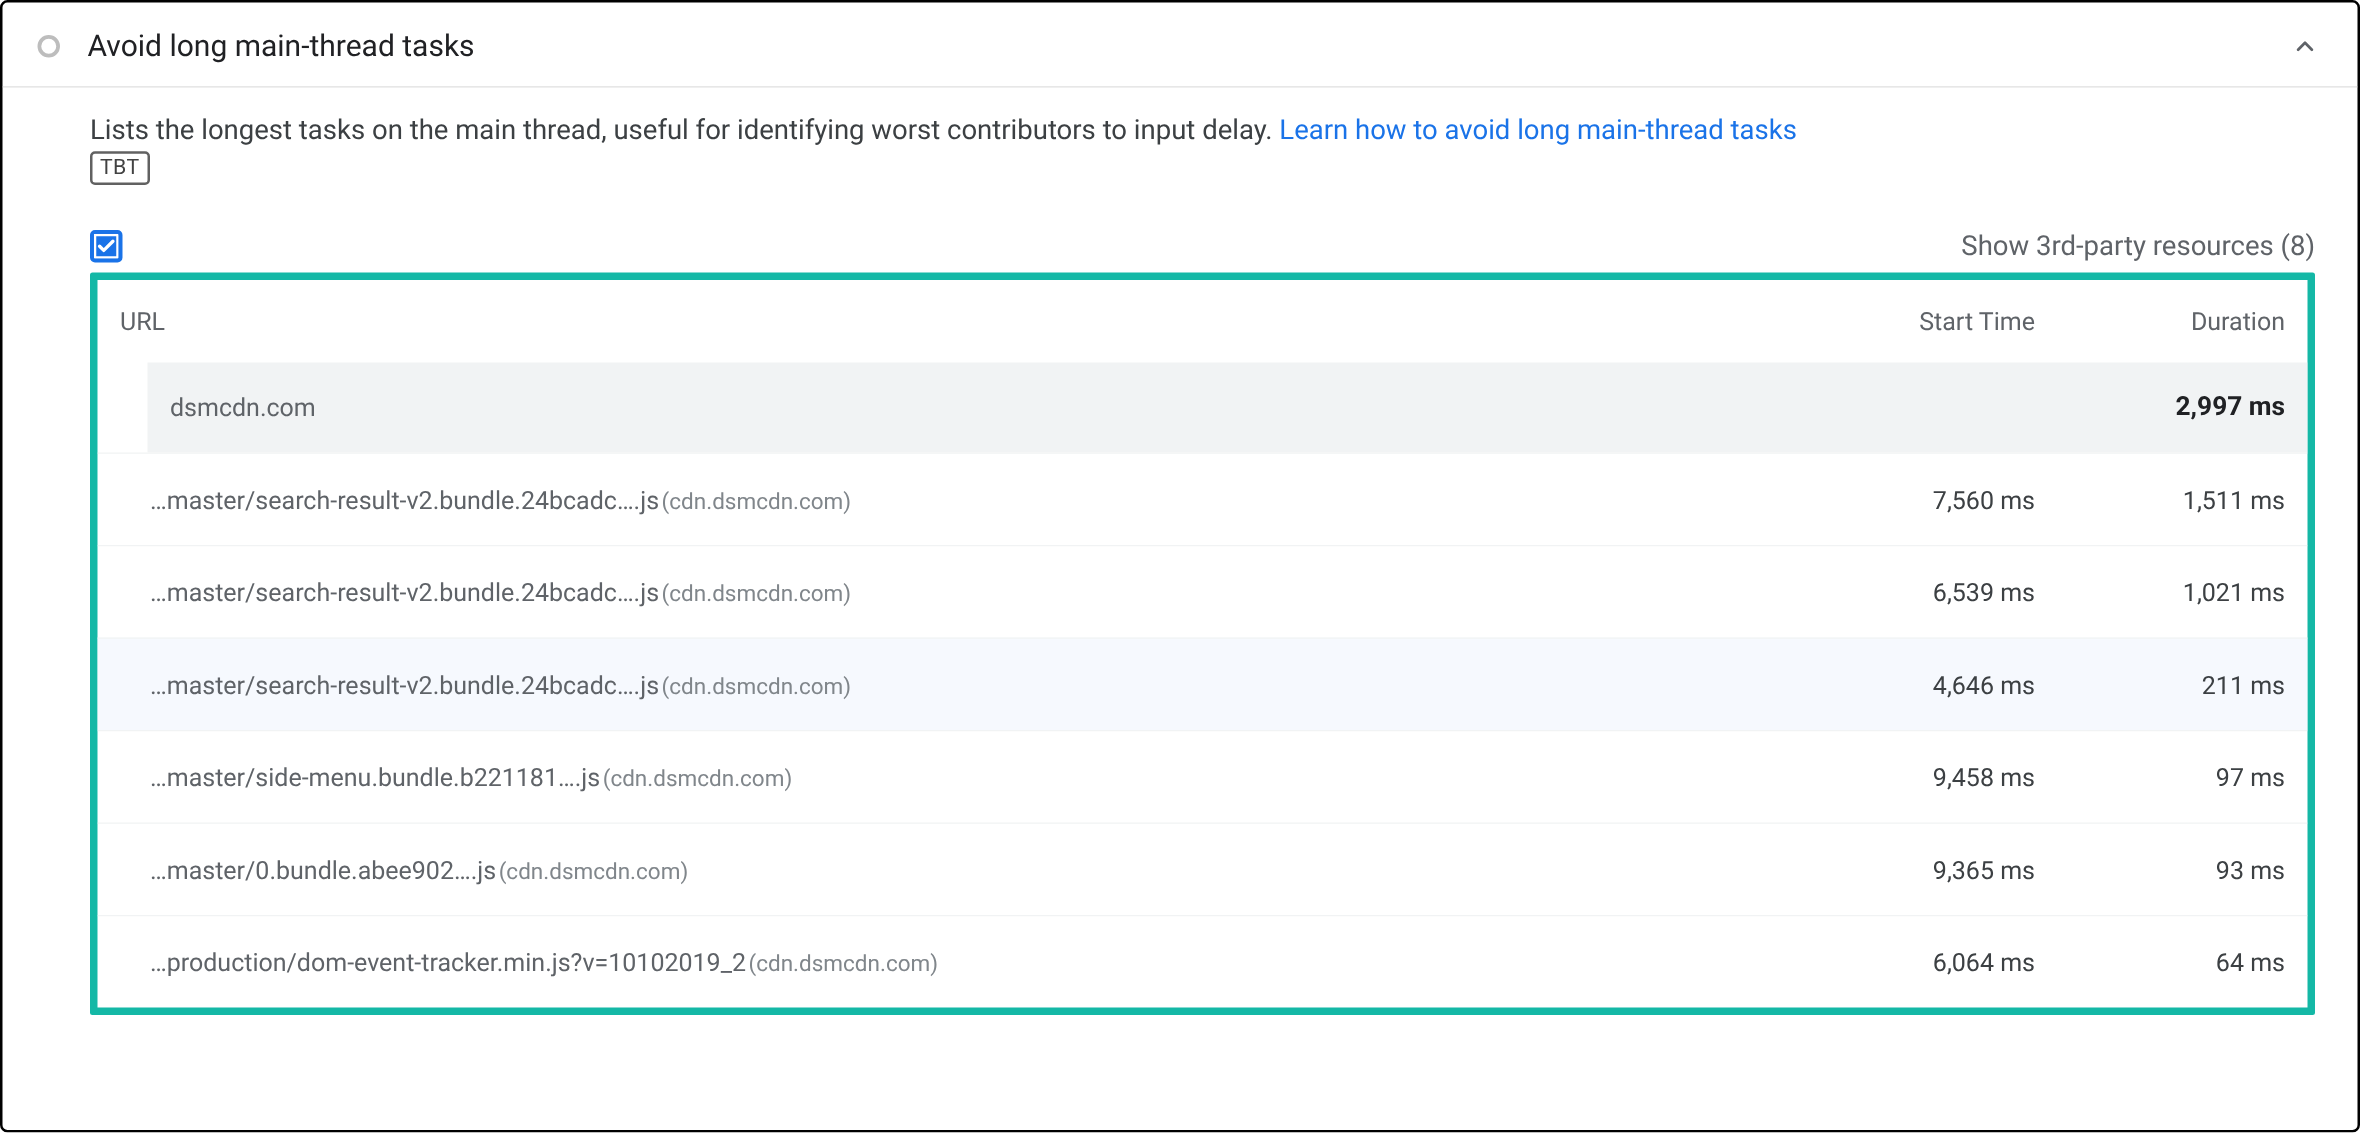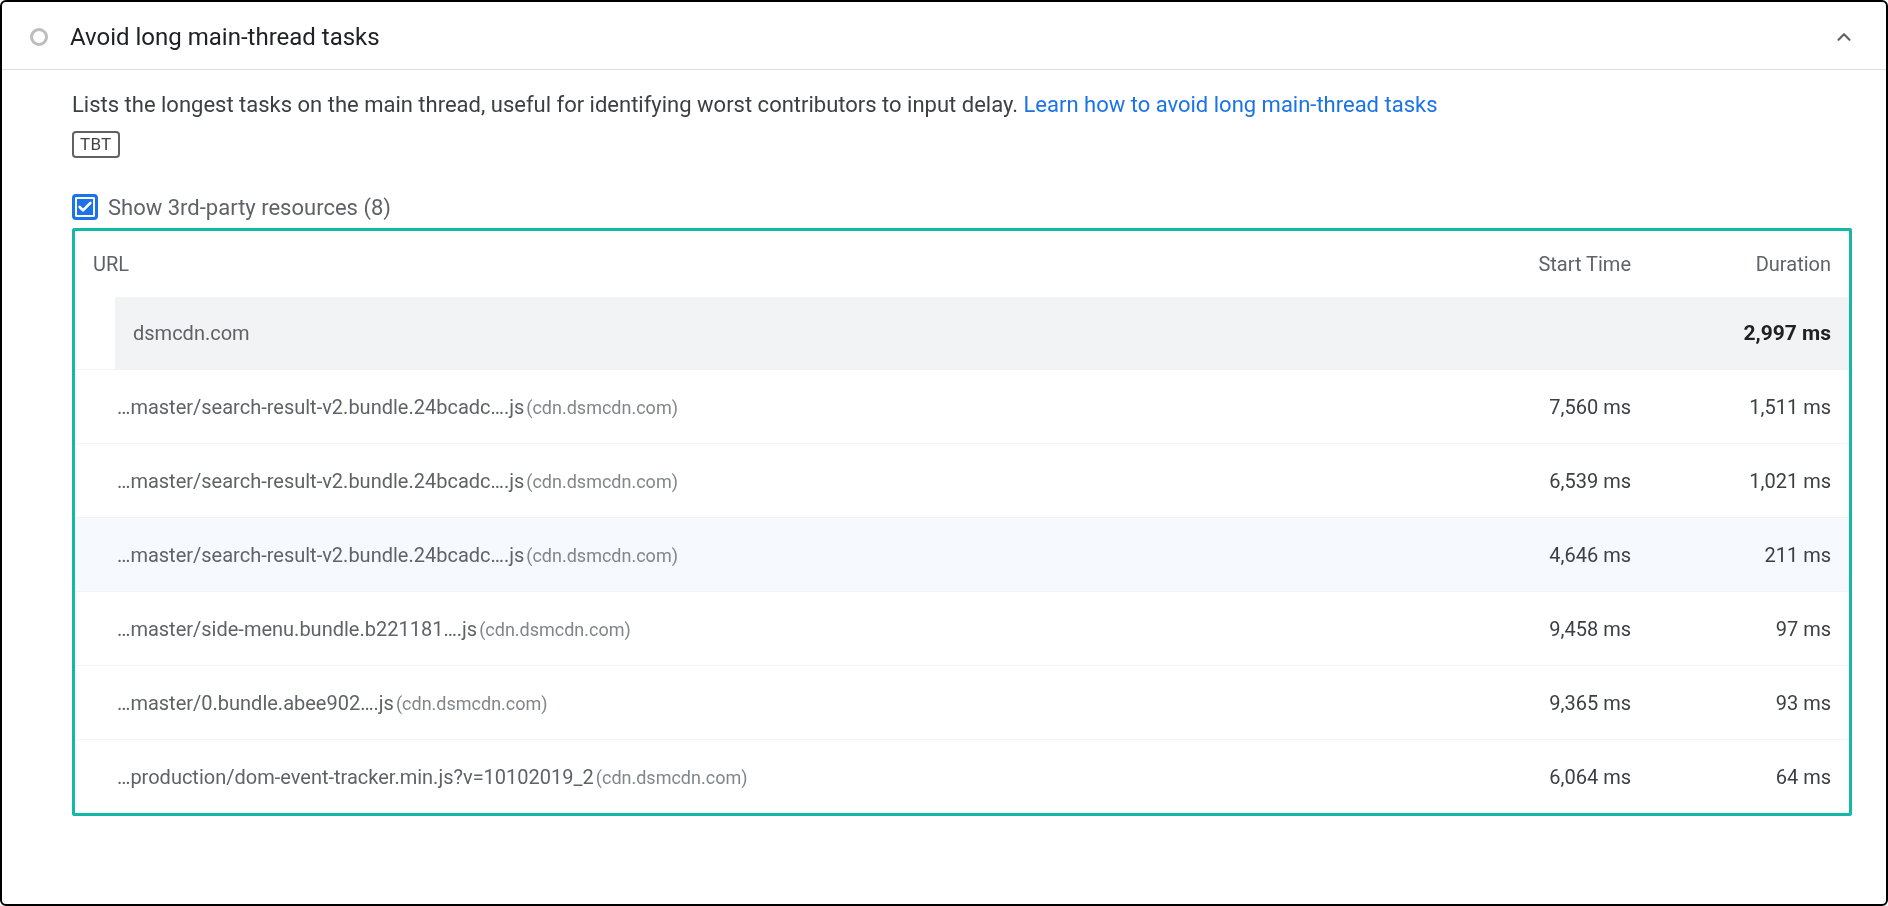--- a/index.html
+++ b/index.html
@@ -66,7 +66,6 @@
     padding: 1px 6px 2px 6px;
     font-size: 17px;
     color: #424242;
-    margin-top: 10px;
     font-weight: 400;
     letter-spacing: 0.3px;
   }

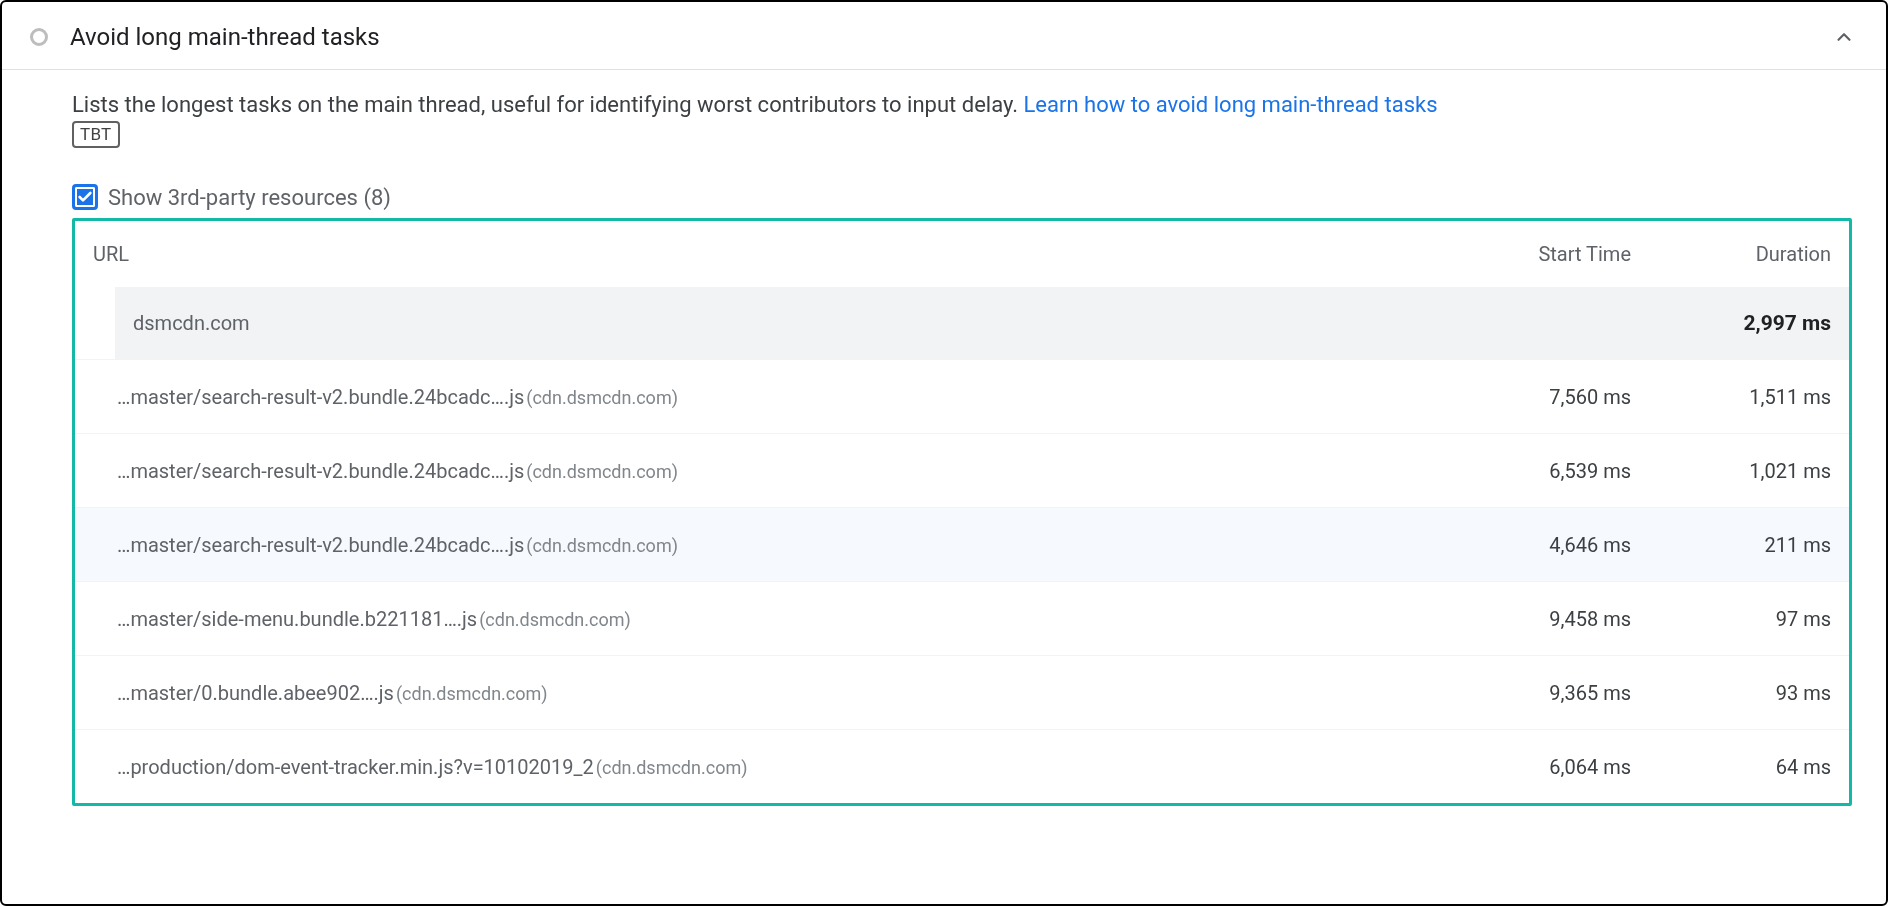--- a/index.html
+++ b/index.html
@@ -71,11 +71,12 @@
   }
   .toggle-row {
     display: flex;
-    justify-content: flex-start;
+    justify-content: space-between;
     align-items: center;
     margin: 36px 0 8px 0;
     font-size: 22px;
     color: #5f6368;
+    gap: 44px;
   }
   .toggle-row .cb {
     width: 26px;

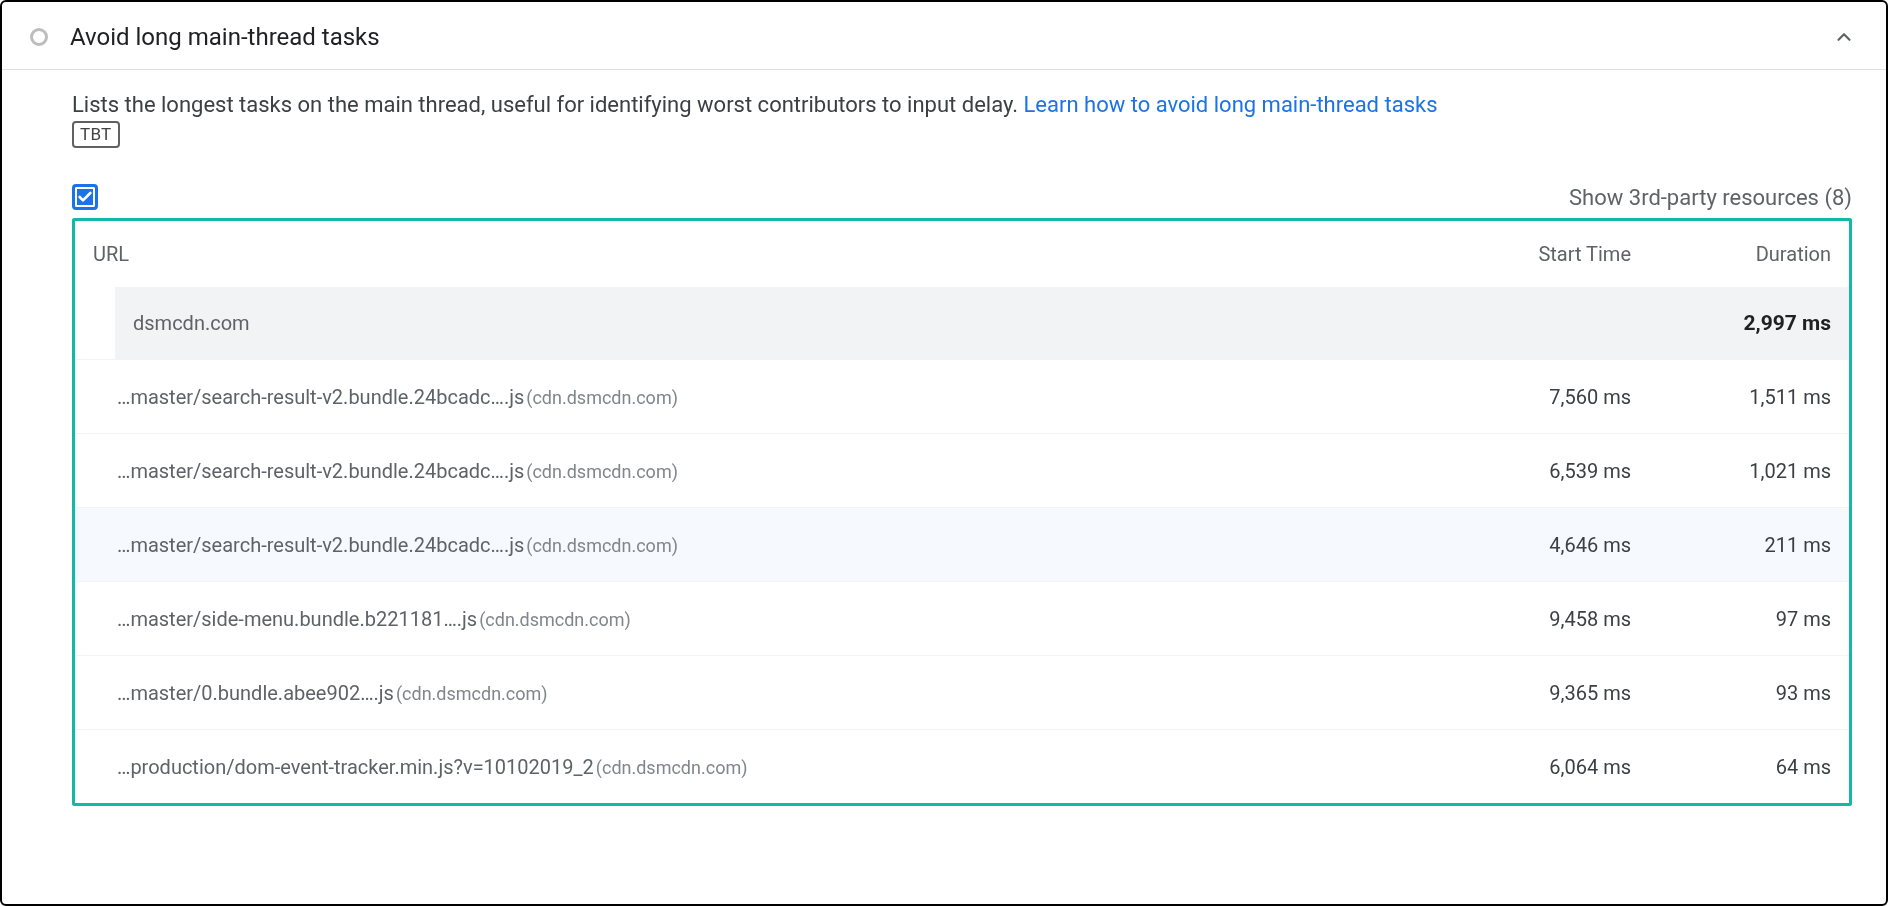--- a/index.html
+++ b/index.html
@@ -93,7 +93,7 @@
   }
   .toggle-row .cb svg { display:block; }
   .table {
-    border: 3px solid #14b8a6;
+    border: 6px solid #14b8a6;
     border-radius: 2px;
     overflow: hidden;
   }

